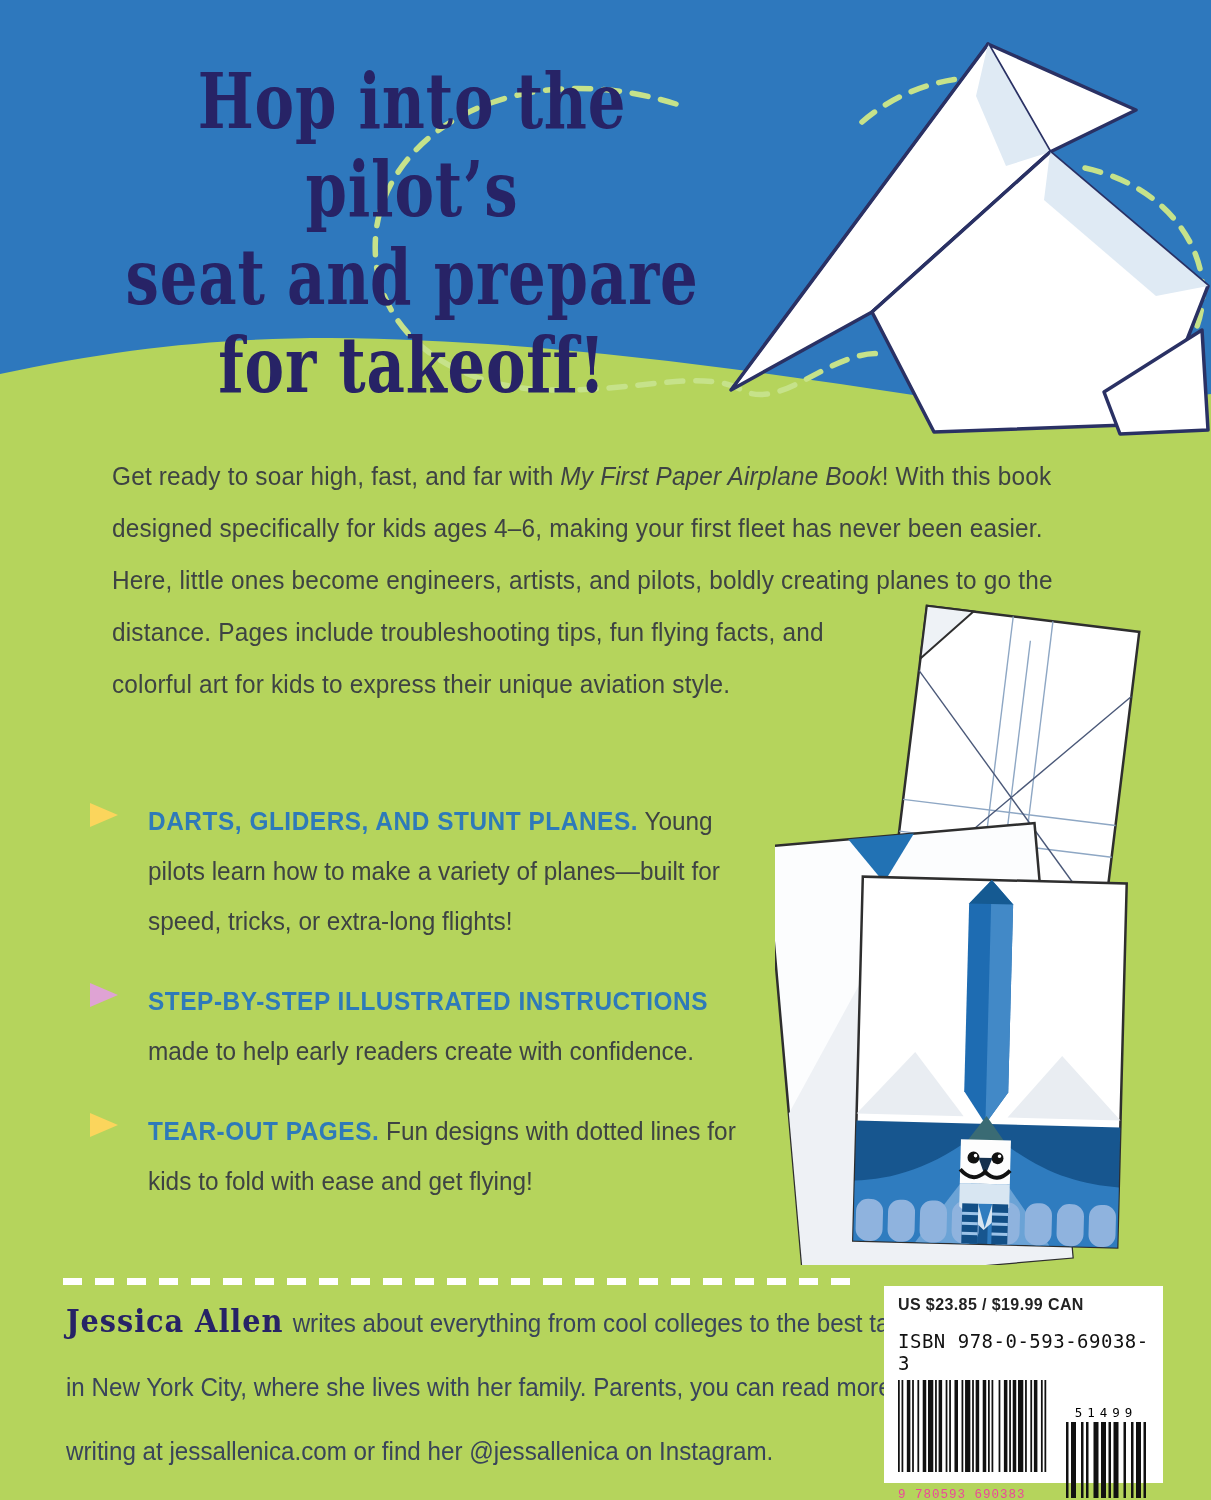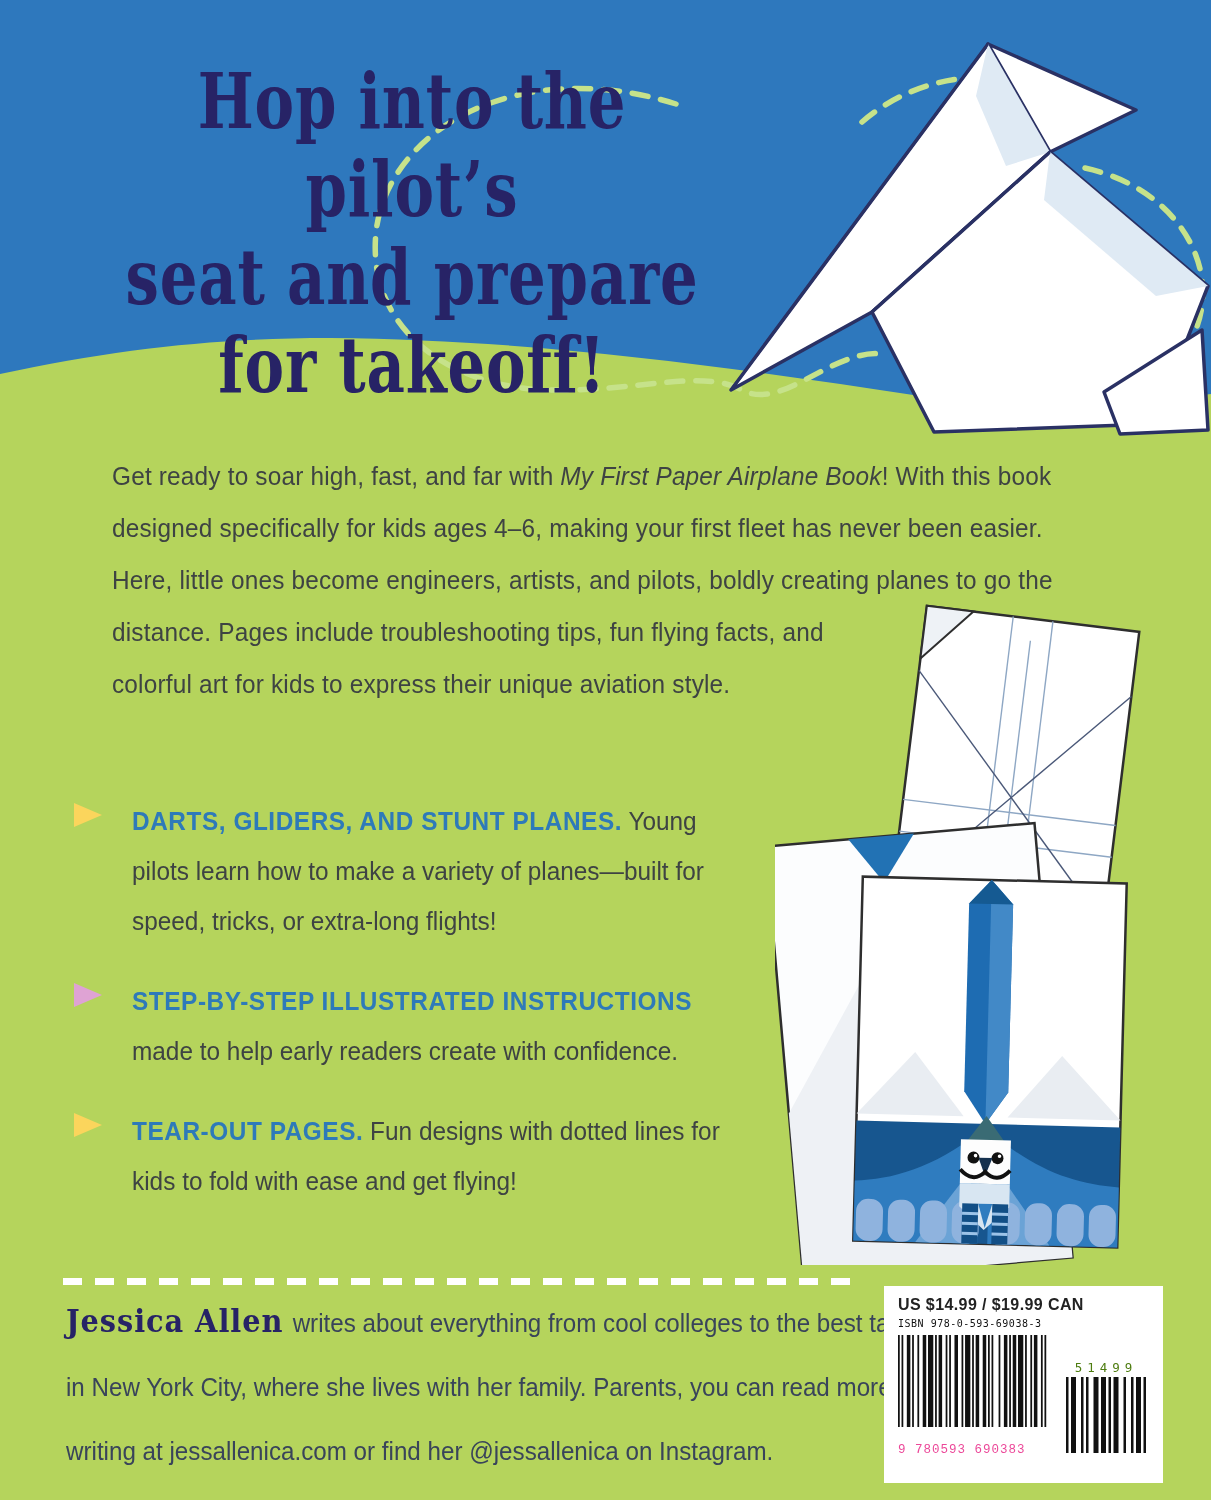--- a/index.html
+++ b/index.html
@@ -28,7 +28,7 @@
   .intro em{font-style:italic;}
 
   
-  .bullet{left:74px;width:760px;}
+  .bullet{left:90px;width:760px;}
   .bullet .marker{
     position:absolute;left:0;top:7px;width:0;height:0;
     border-top:12px solid transparent;border-bottom:12px solid transparent;

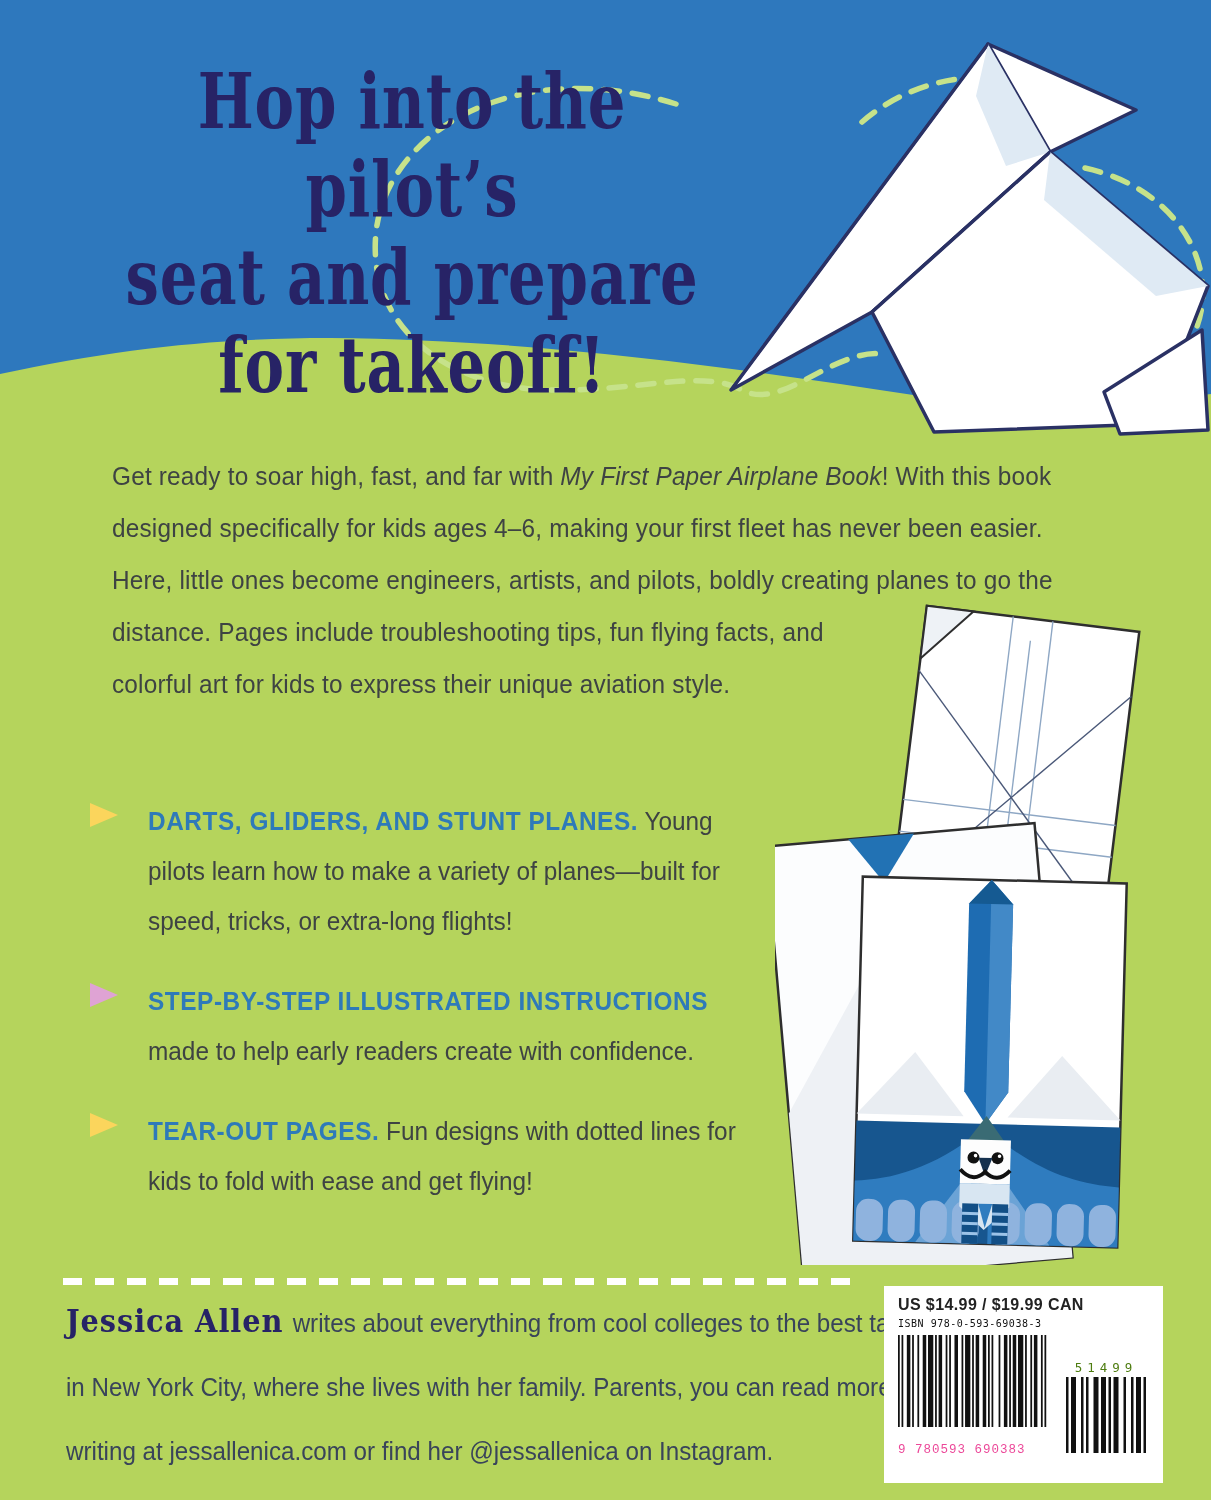--- a/index.html
+++ b/index.html
@@ -222,7 +222,7 @@
   </div>
 
   <div class="abs barcode-panel">
-    <div class="price">US $14.99 / $19.99 CAN</div>
+    <div class="price">US $23.85 / $19.99 CAN</div>
     <div class="isbn-line"><span>ISBN</span>&nbsp;<span>978-0-593-69038-3</span></div>
     <div class="bars-row">
       <div class="ean">

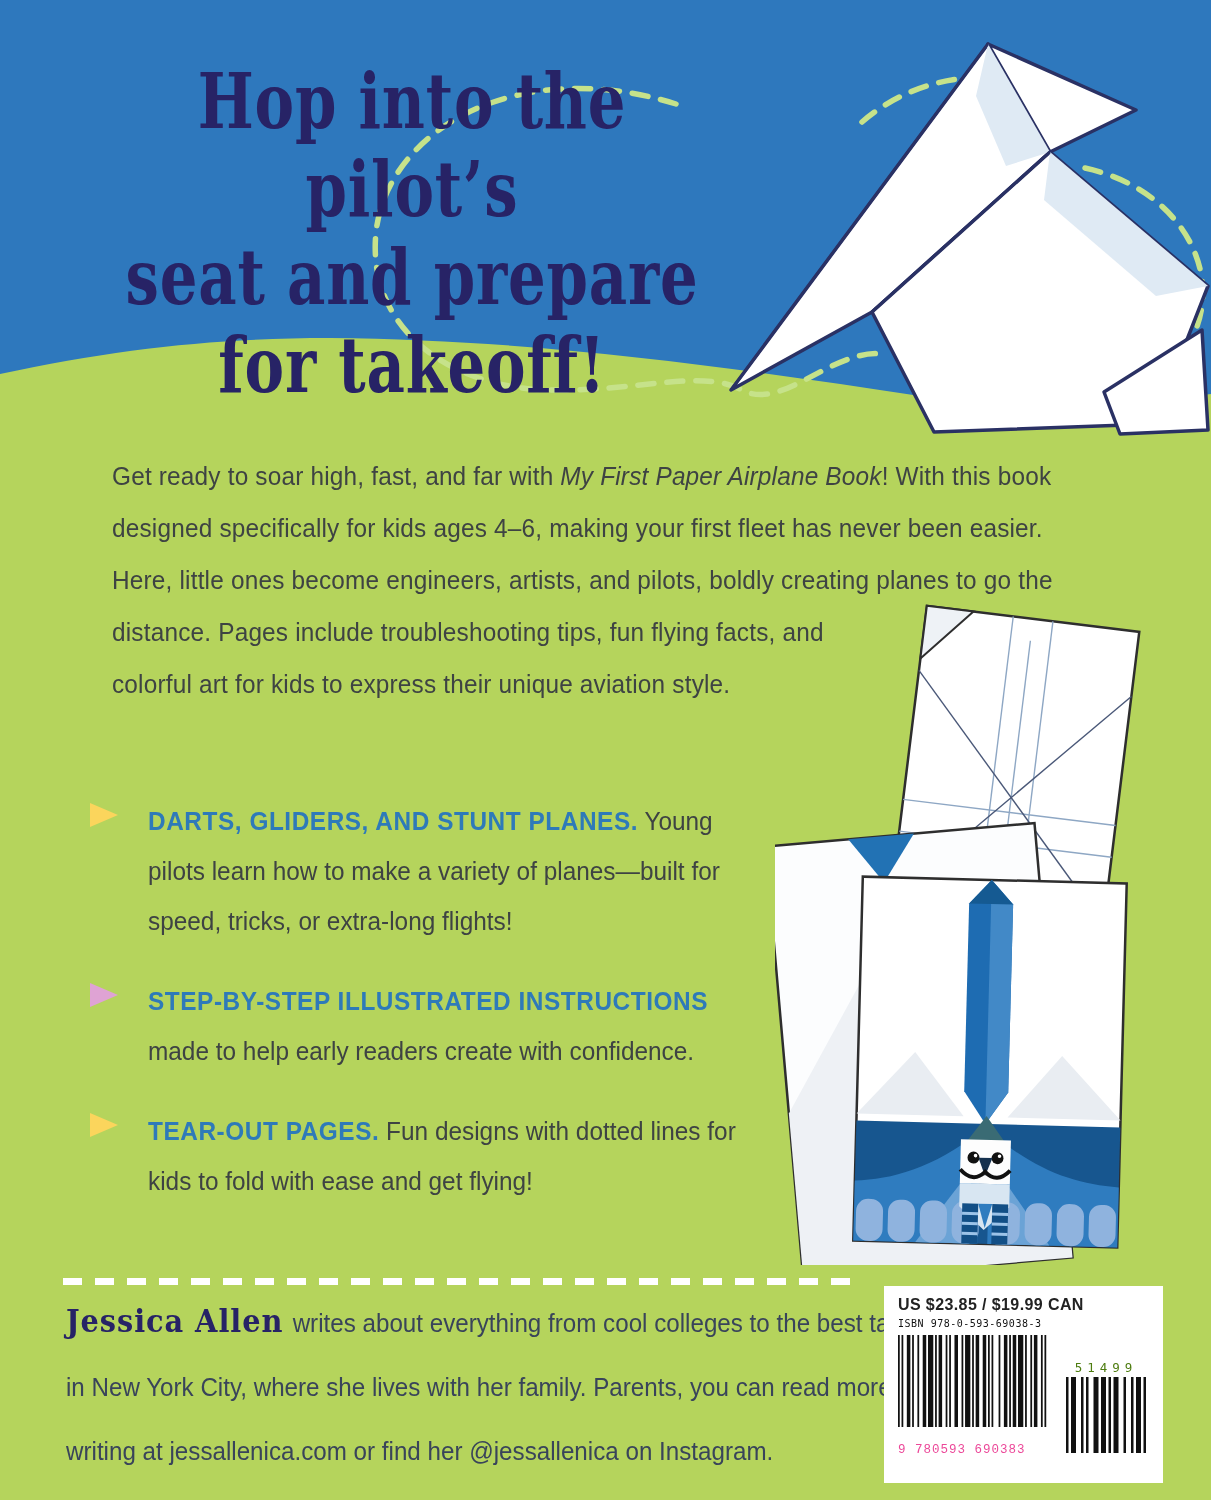--- a/index.html
+++ b/index.html
@@ -67,7 +67,7 @@
     box-sizing:border-box;padding:10px 12px 0 14px;color:#1d1d1d;
   }
   .price{font-size:16px;font-weight:bold;letter-spacing:.4px;color:#222;}
-  .isbn-line{font-family:"DejaVu Sans Mono",monospace;font-size:10px;letter-spacing:.5px;margin-top:4px;color:#111;}
+  .isbn-line{font-family:"DejaVu Sans Mono",monospace;font-size:19px;letter-spacing:.5px;margin-top:16px;color:#111;}
   .bars-row{display:flex;align-items:flex-end;margin-top:6px;}
   .ean{width:150px;}
   .ean-digits{font-family:Liberation Mono, monospace;font-size:12.5px;letter-spacing:1px;margin-top:12px;color:#ec4899;}

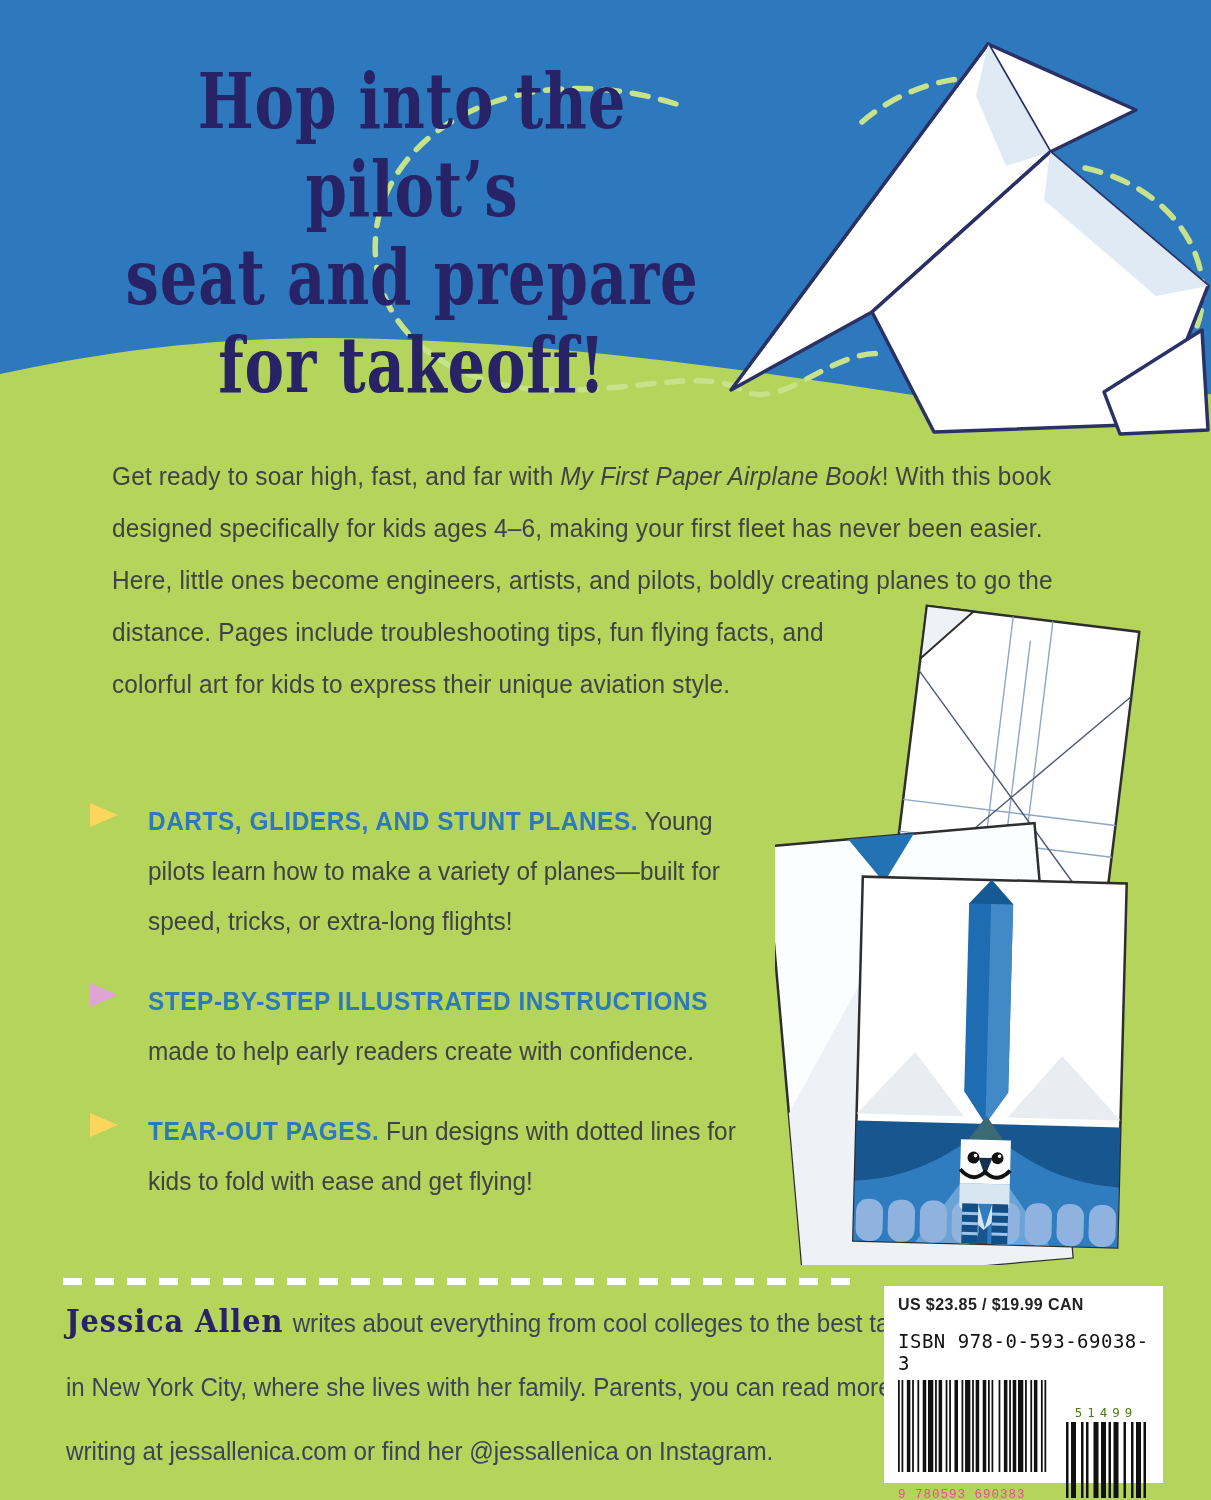--- a/index.html
+++ b/index.html
@@ -72,7 +72,7 @@
   .ean{width:150px;}
   .ean-digits{font-family:Liberation Mono, monospace;font-size:12.5px;letter-spacing:1px;margin-top:12px;color:#ec4899;}
   .sup{width:80px;margin-left:18px;}
-  .sup-digits{font-family:"DejaVu Sans Mono",monospace;font-size:12.5px;letter-spacing:5px;text-align:center;color:#4d7c0f;margin-bottom:2px;}
+  .sup-digits{font-family:"DejaVu Sans Mono",monospace;font-size:12.5px;letter-spacing:5px;text-align:center;color:#000000;margin-bottom:2px;}
 </style>
 </head>
 <body>

